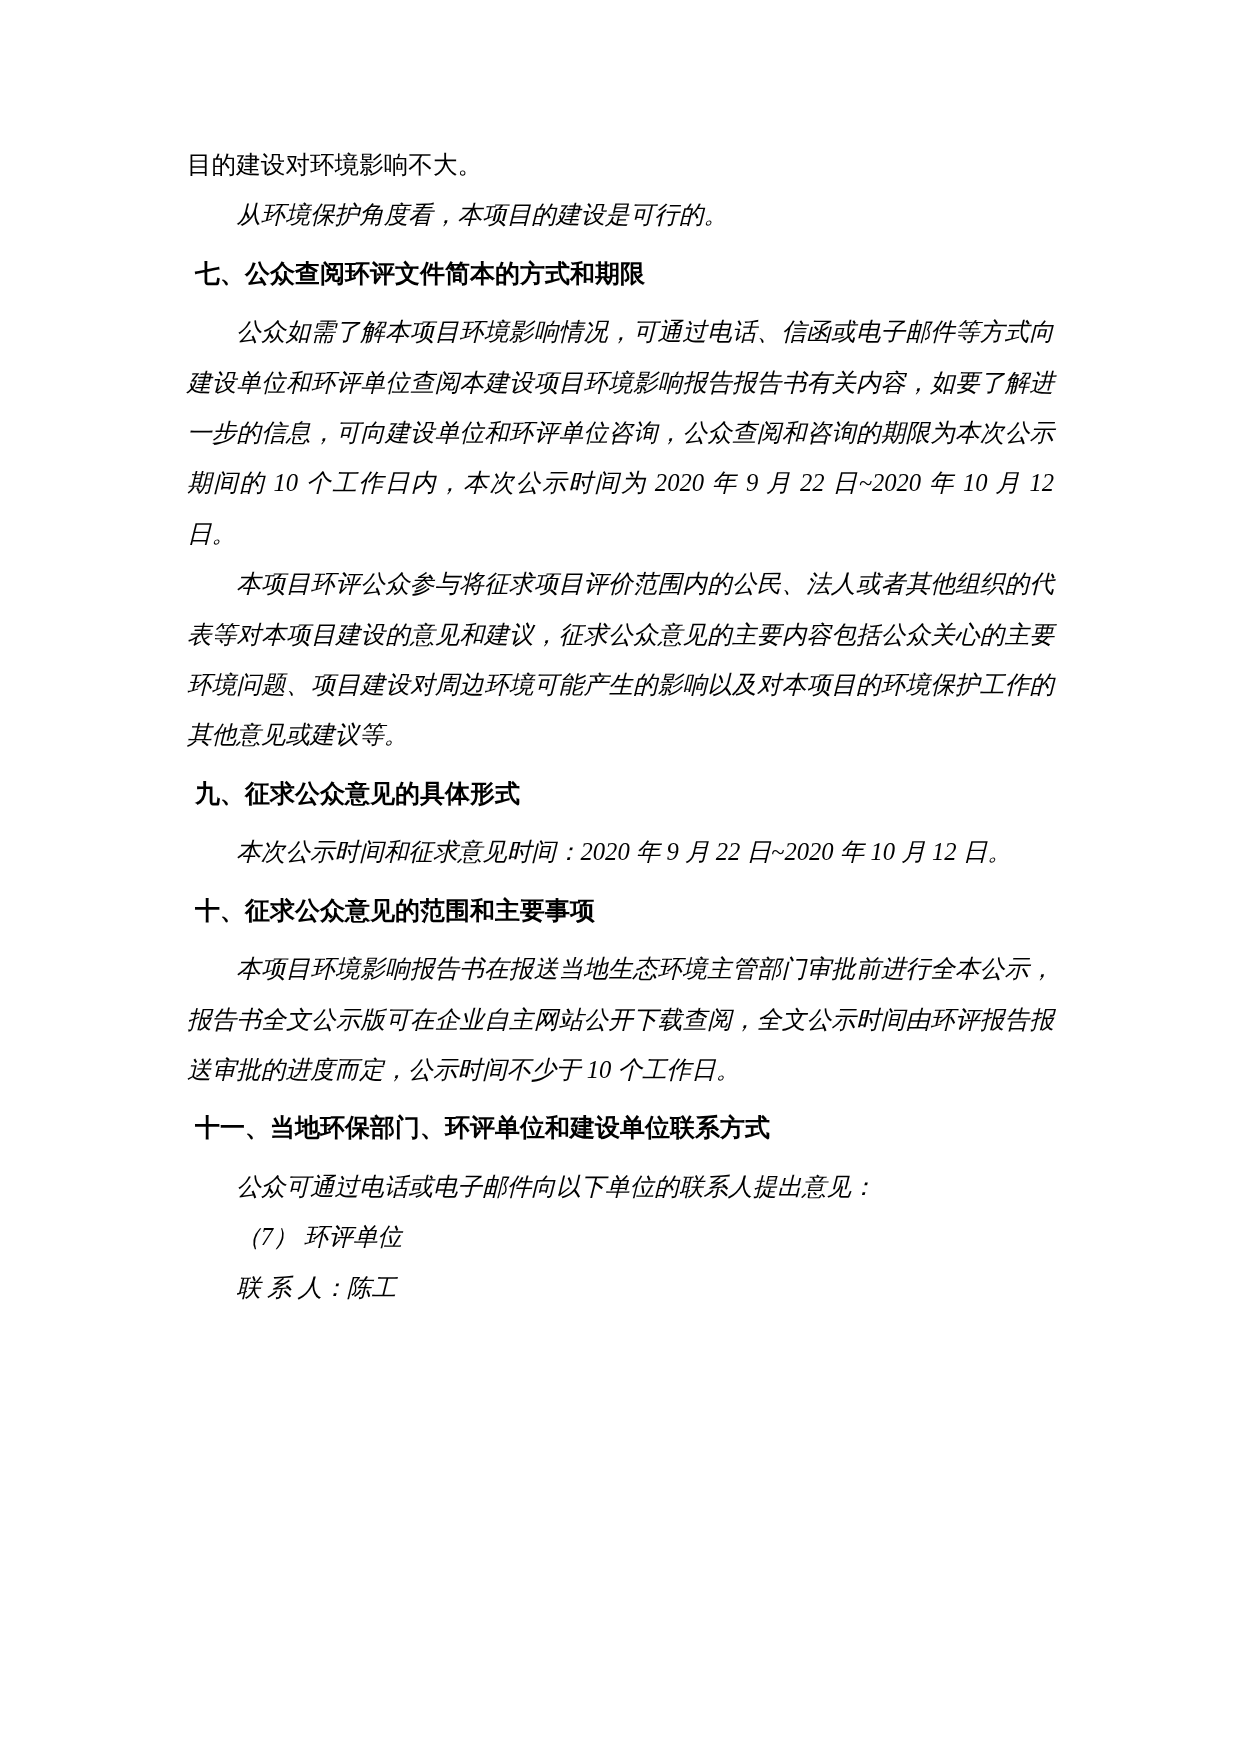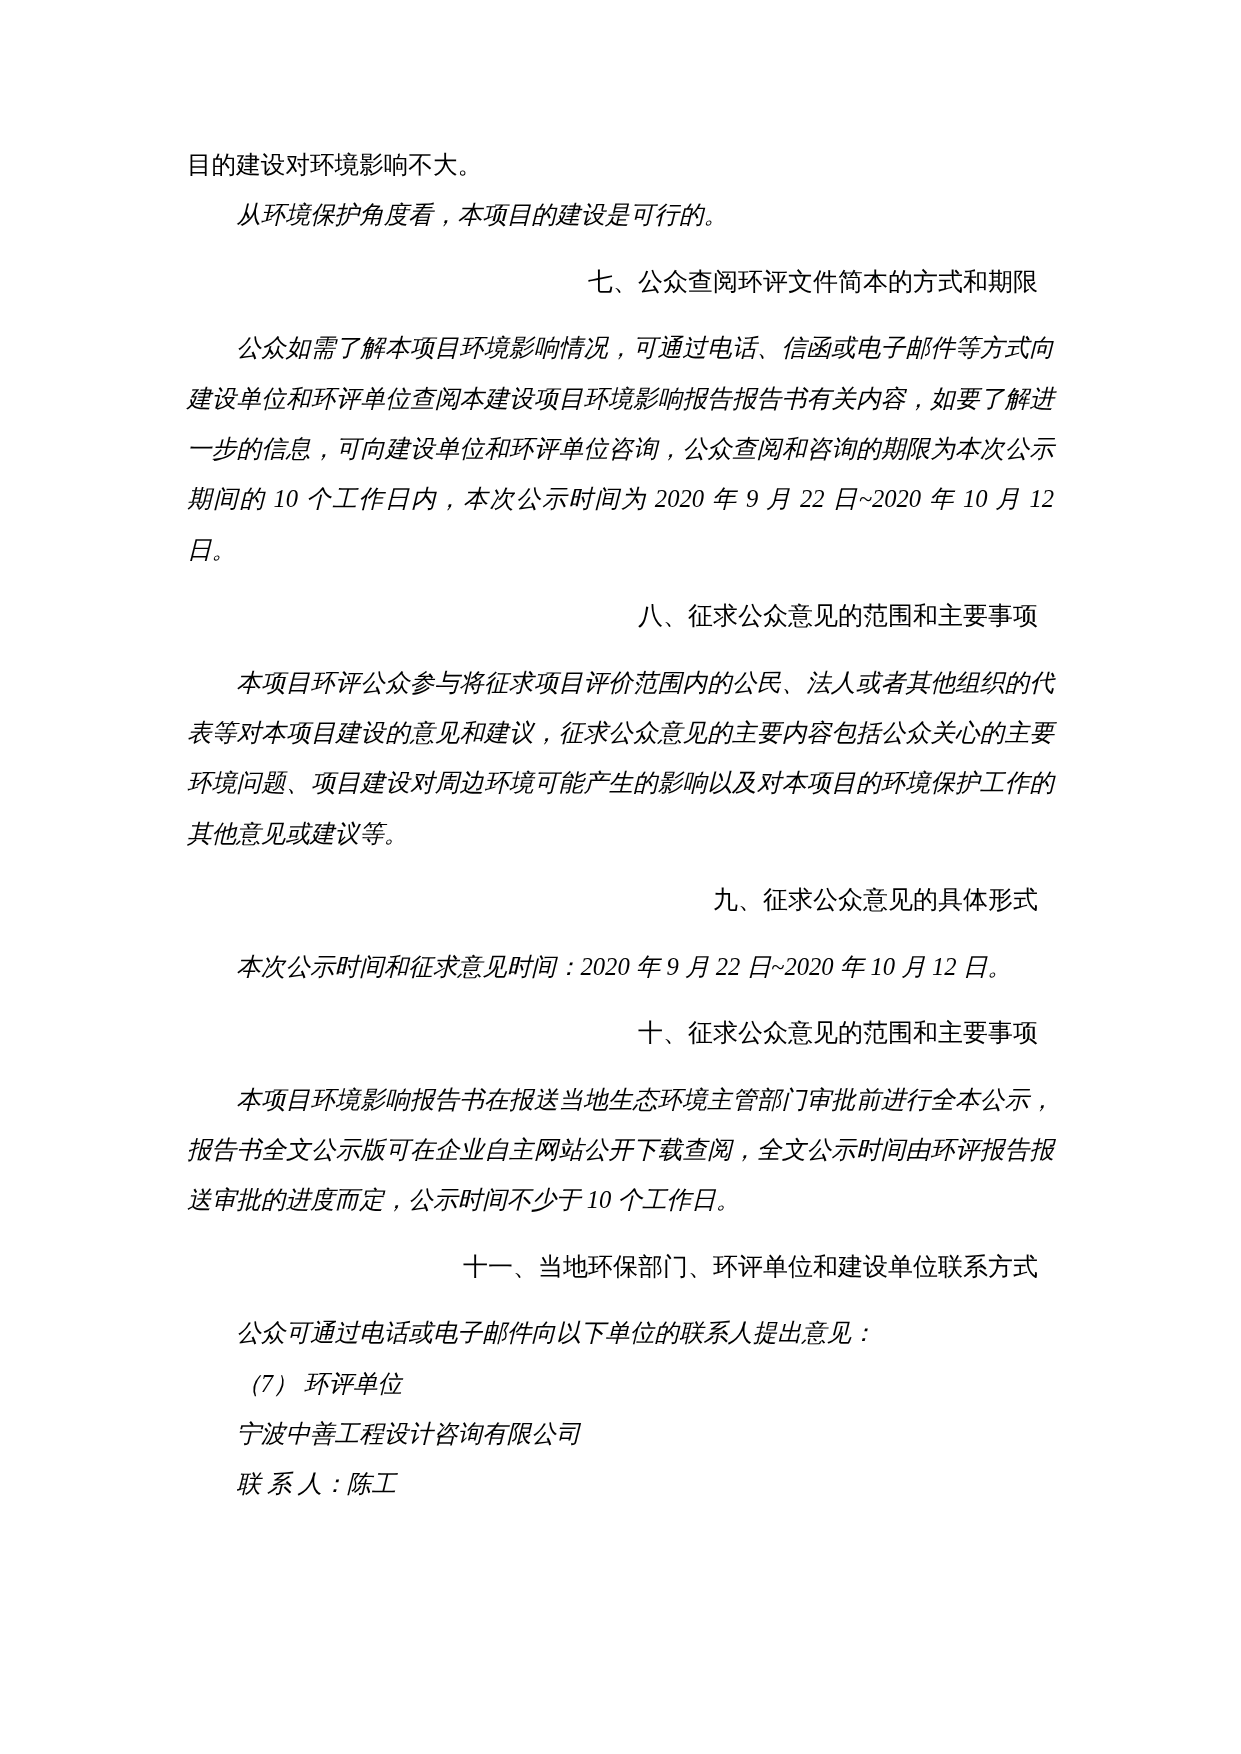--- a/index.html
+++ b/index.html
@@ -42,11 +42,11 @@
     font-style: italic;
   }
   .heading {
-    margin: 16px;
+    margin: 8px;
     font-size: 25px;
     line-height: 50.4px;
-    font-weight: normal;
-    text-align: right;
+    font-weight: bold;
+    text-align: left;
   }
 </style>
 </head>

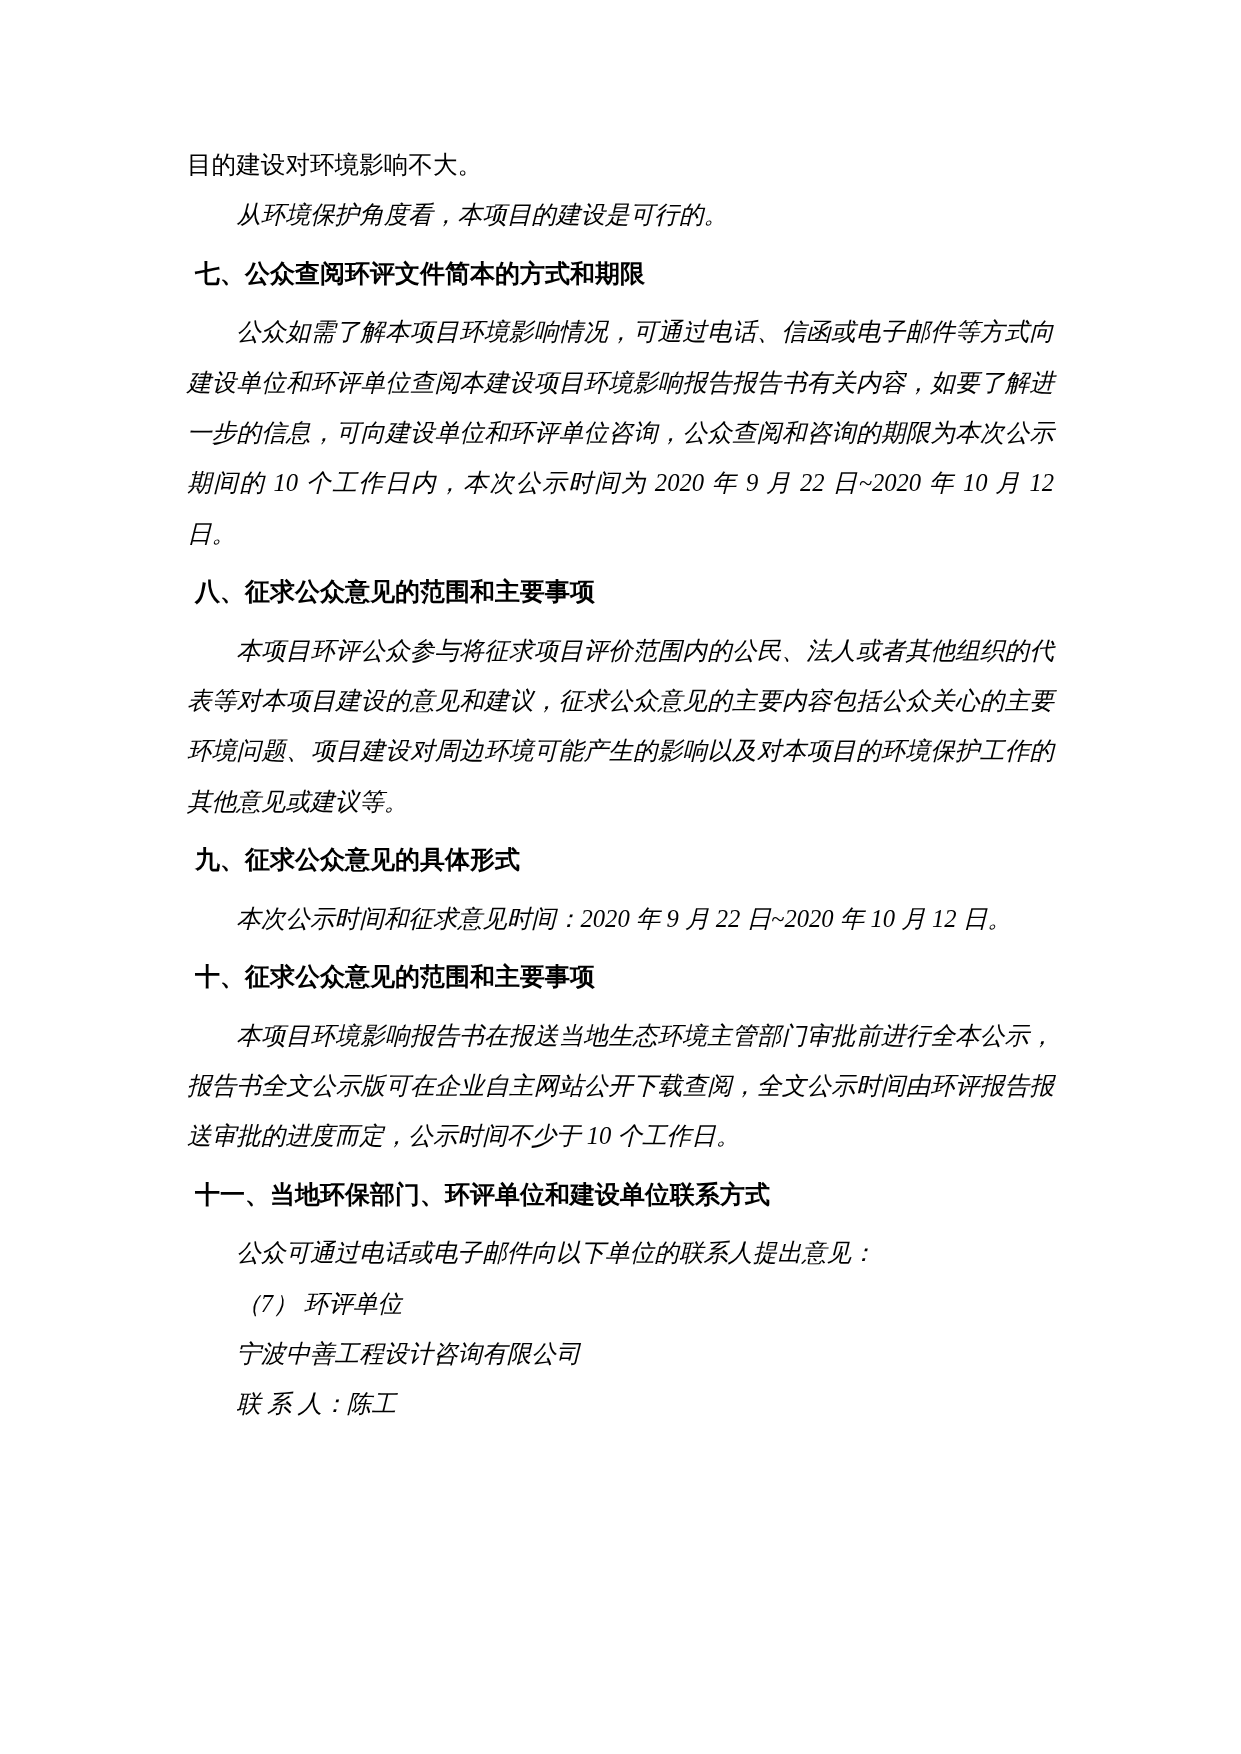--- a/index.html
+++ b/index.html
@@ -61,7 +61,6 @@
     <h2 class="heading">七、公众查阅环评文件简本的方式和期限</h2>
     <p class="para indent">公众如需了解本项目环境影响情况，可通过电话、信函或电子邮件等方式向建设单位和环评单位查阅本建设项目环境影响报告报告书有关内容，如要了解进一步的信息，可向建设单位和环评单位咨询，公众查阅和咨询的期限为本次公示期间的 10 个工作日内，本次公示时间为 2020 年 9 月 22 日~2020 年 10 月 12 日。</p>
 
-    <h2 class="heading">八、征求公众意见的范围和主要事项</h2>
     <p class="para indent">本项目环评公众参与将征求项目评价范围内的公民、法人或者其他组织的代表等对本项目建设的意见和建议，征求公众意见的主要内容包括公众关心的主要环境问题、项目建设对周边环境可能产生的影响以及对本项目的环境保护工作的其他意见或建议等。</p>
 
     <h2 class="heading">九、征求公众意见的具体形式</h2>

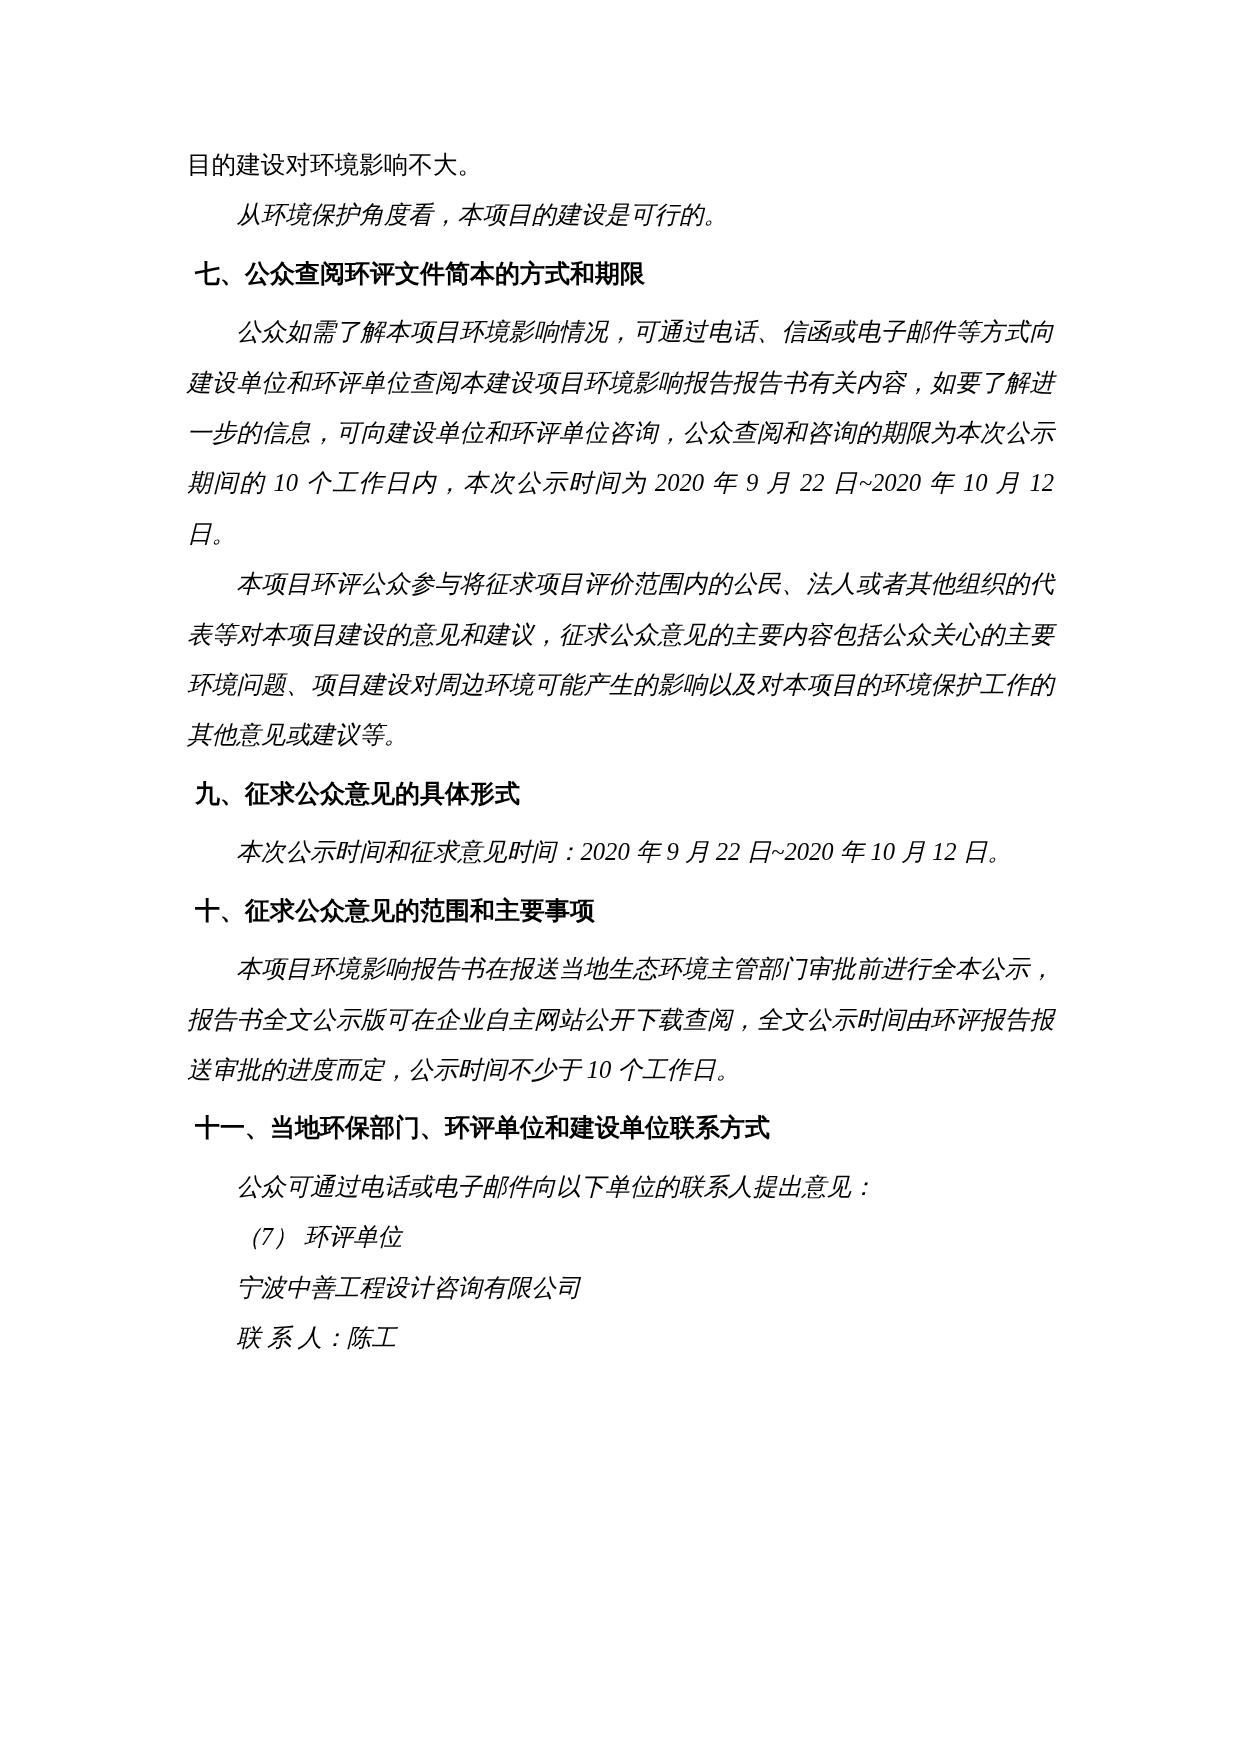--- a/index.html
+++ b/index.html
@@ -72,7 +72,6 @@
     <h2 class="heading">十一、当地环保部门、环评单位和建设单位联系方式</h2>
     <p class="para indent">公众可通过电话或电子邮件向以下单位的联系人提出意见：</p>
     <p class="para indent">（7） 环评单位</p>
-    <p class="para indent">宁波中善工程设计咨询有限公司</p>
     <p class="para indent">联 系 人：陈工</p>
 
   </div>

